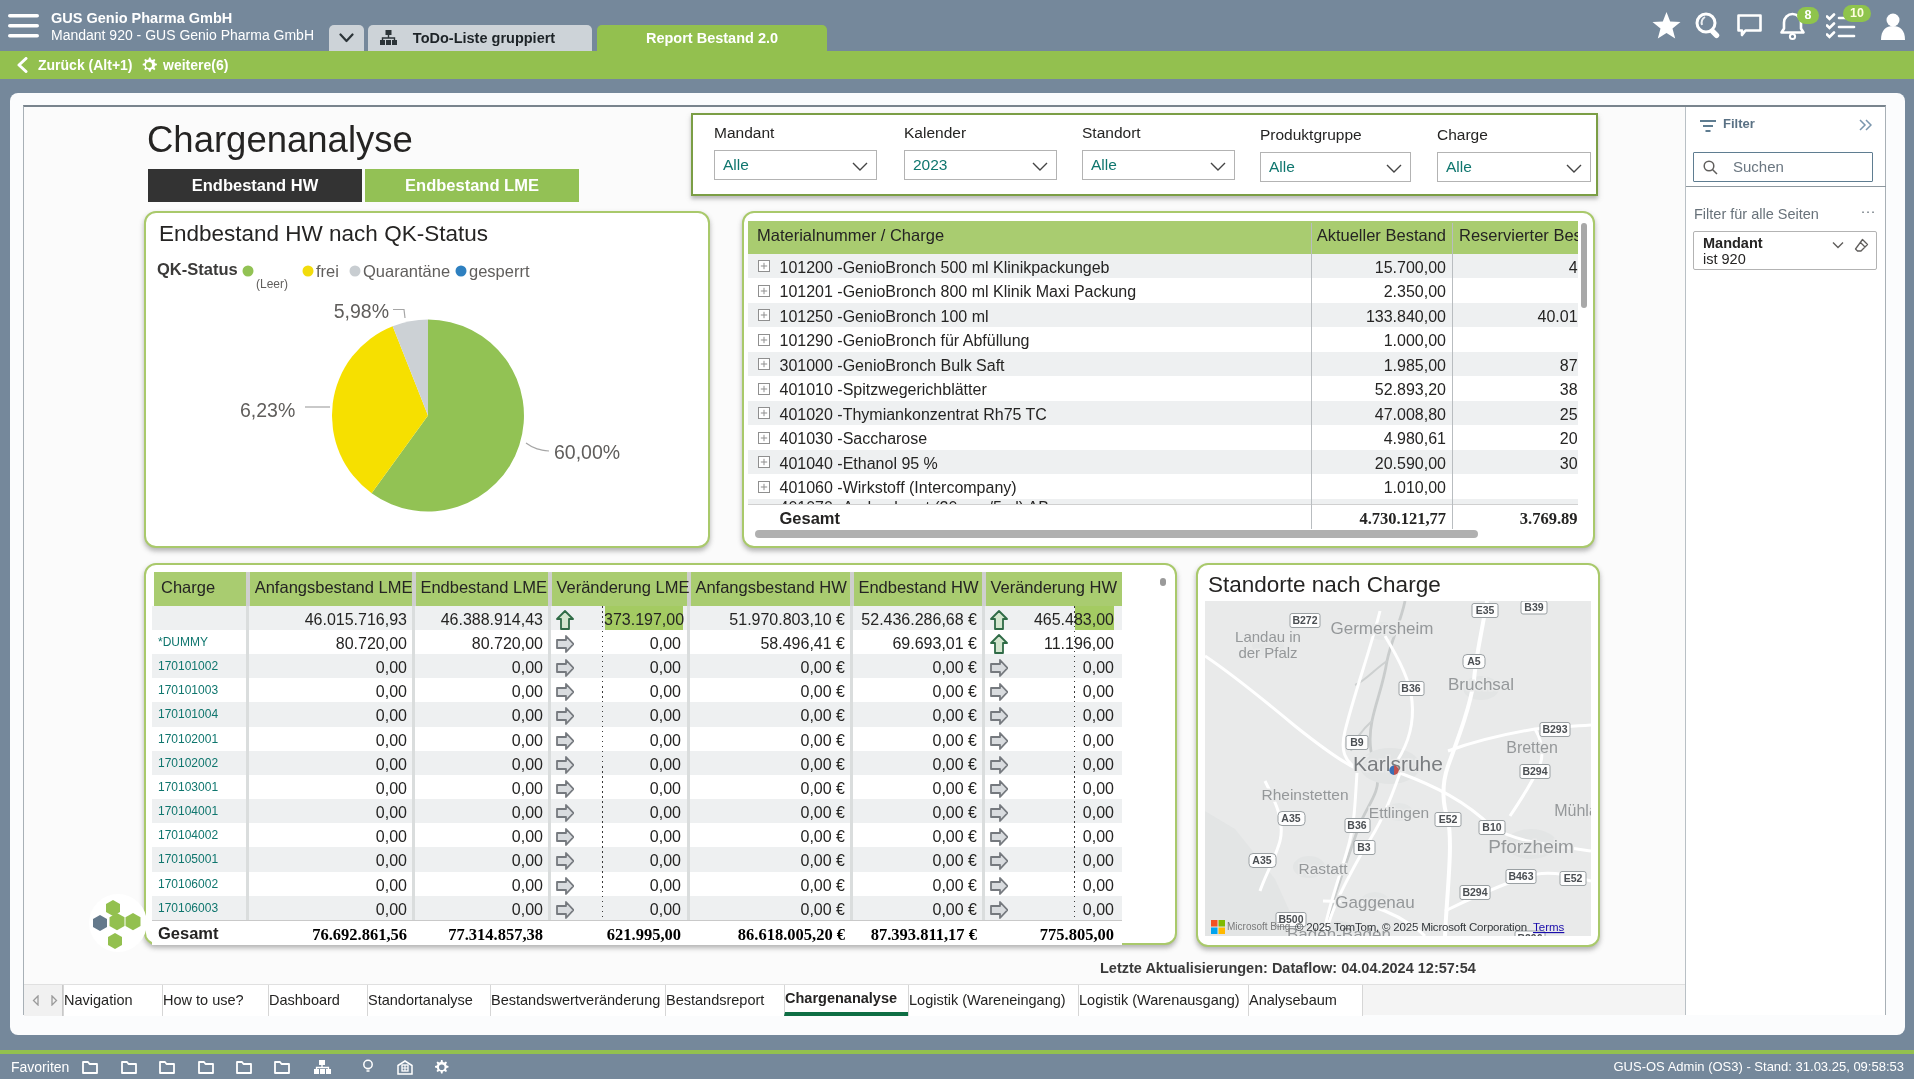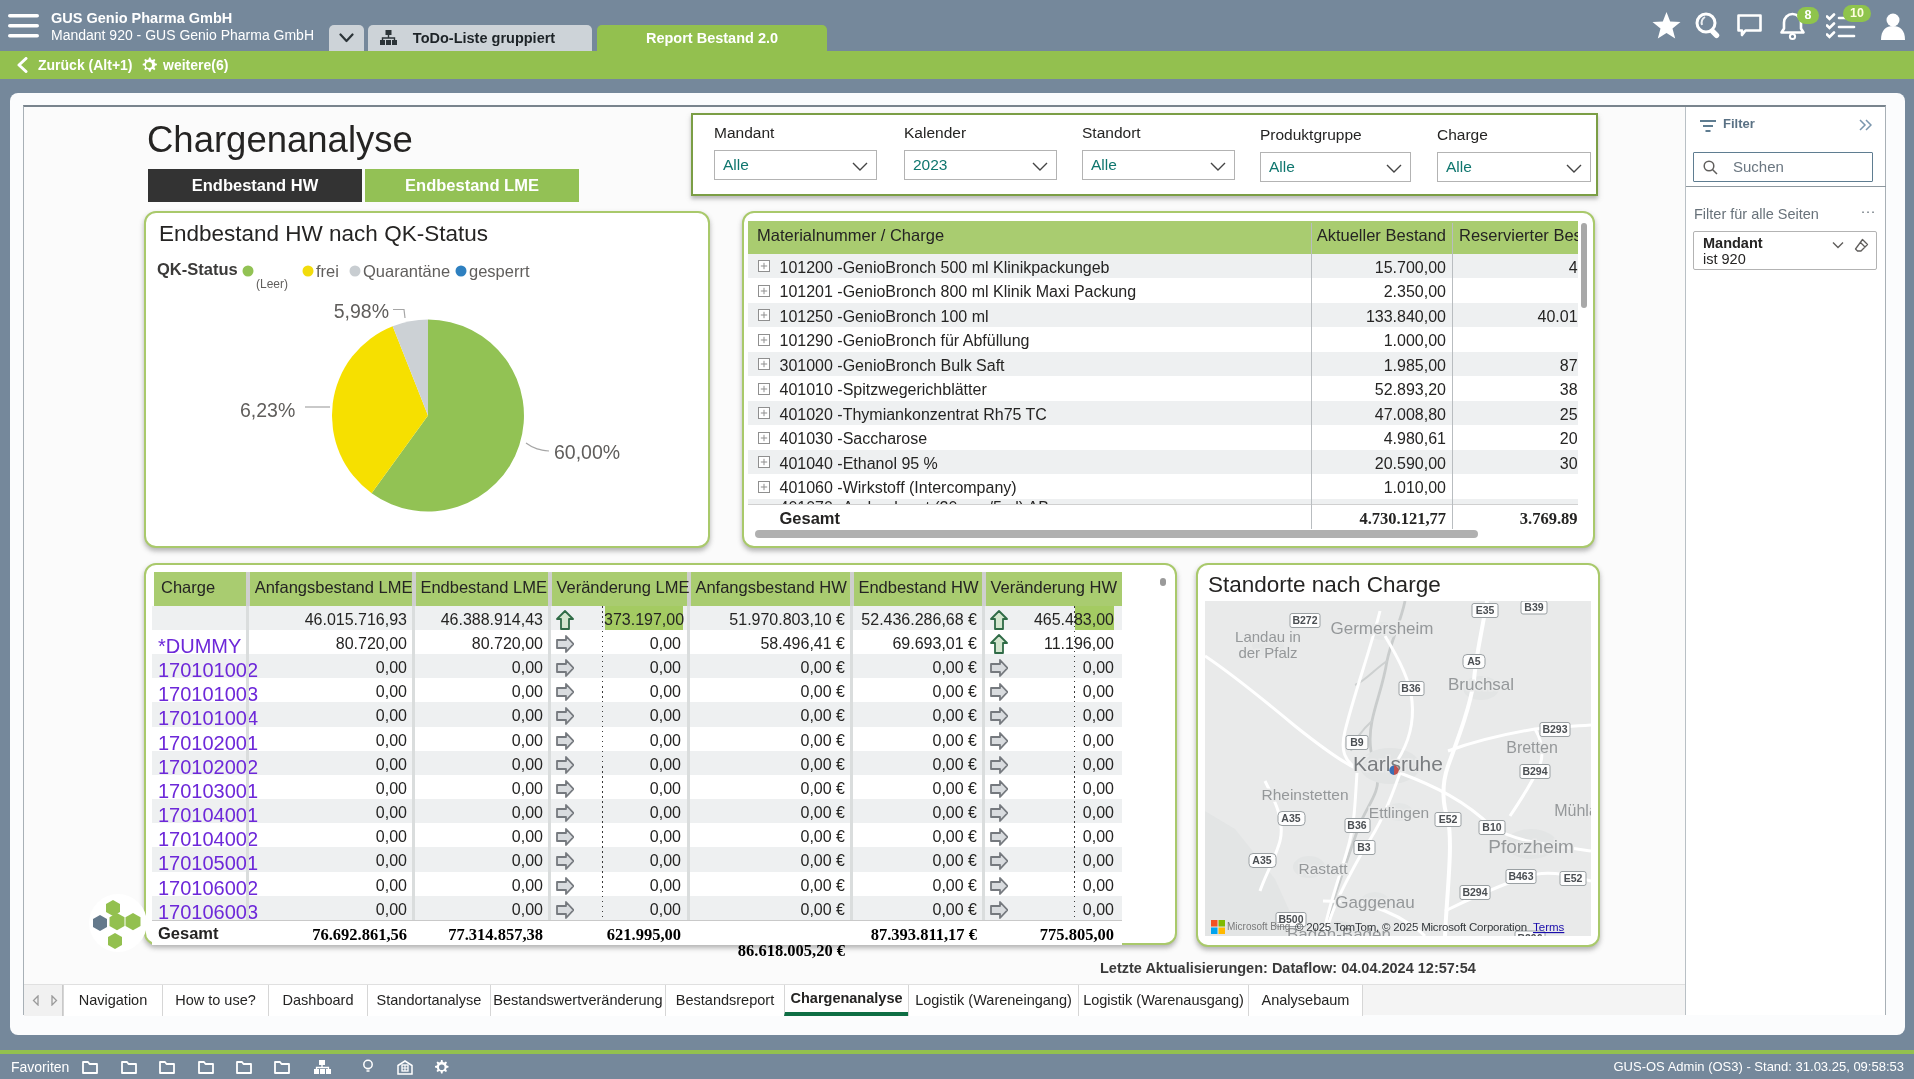--- a/index.html
+++ b/index.html
@@ -29,7 +29,7 @@
 .galt { background:#eef0f1; }
 .hhh { position:absolute; top:13px; font-size:16.5px; white-space:nowrap; }
 .brow { position:relative; height:24.2px; }
-.bch { position:absolute; left:6px; top:5px; font-size:20px; color:#6d28d9; }
+.bch { position:absolute; left:6px; top:5px; font-size:12px; color:#0f766e; }
 .bn { position:absolute; top:5px; text-align:right; font-size:16px; color:#252423; }
 .ar { position:absolute; top:4px; }
 .gn { position:absolute; top:3.5px; text-align:right; font-size:16.5px; font-weight:bold; color:#000; font-family:"Liberation Serif",serif; }

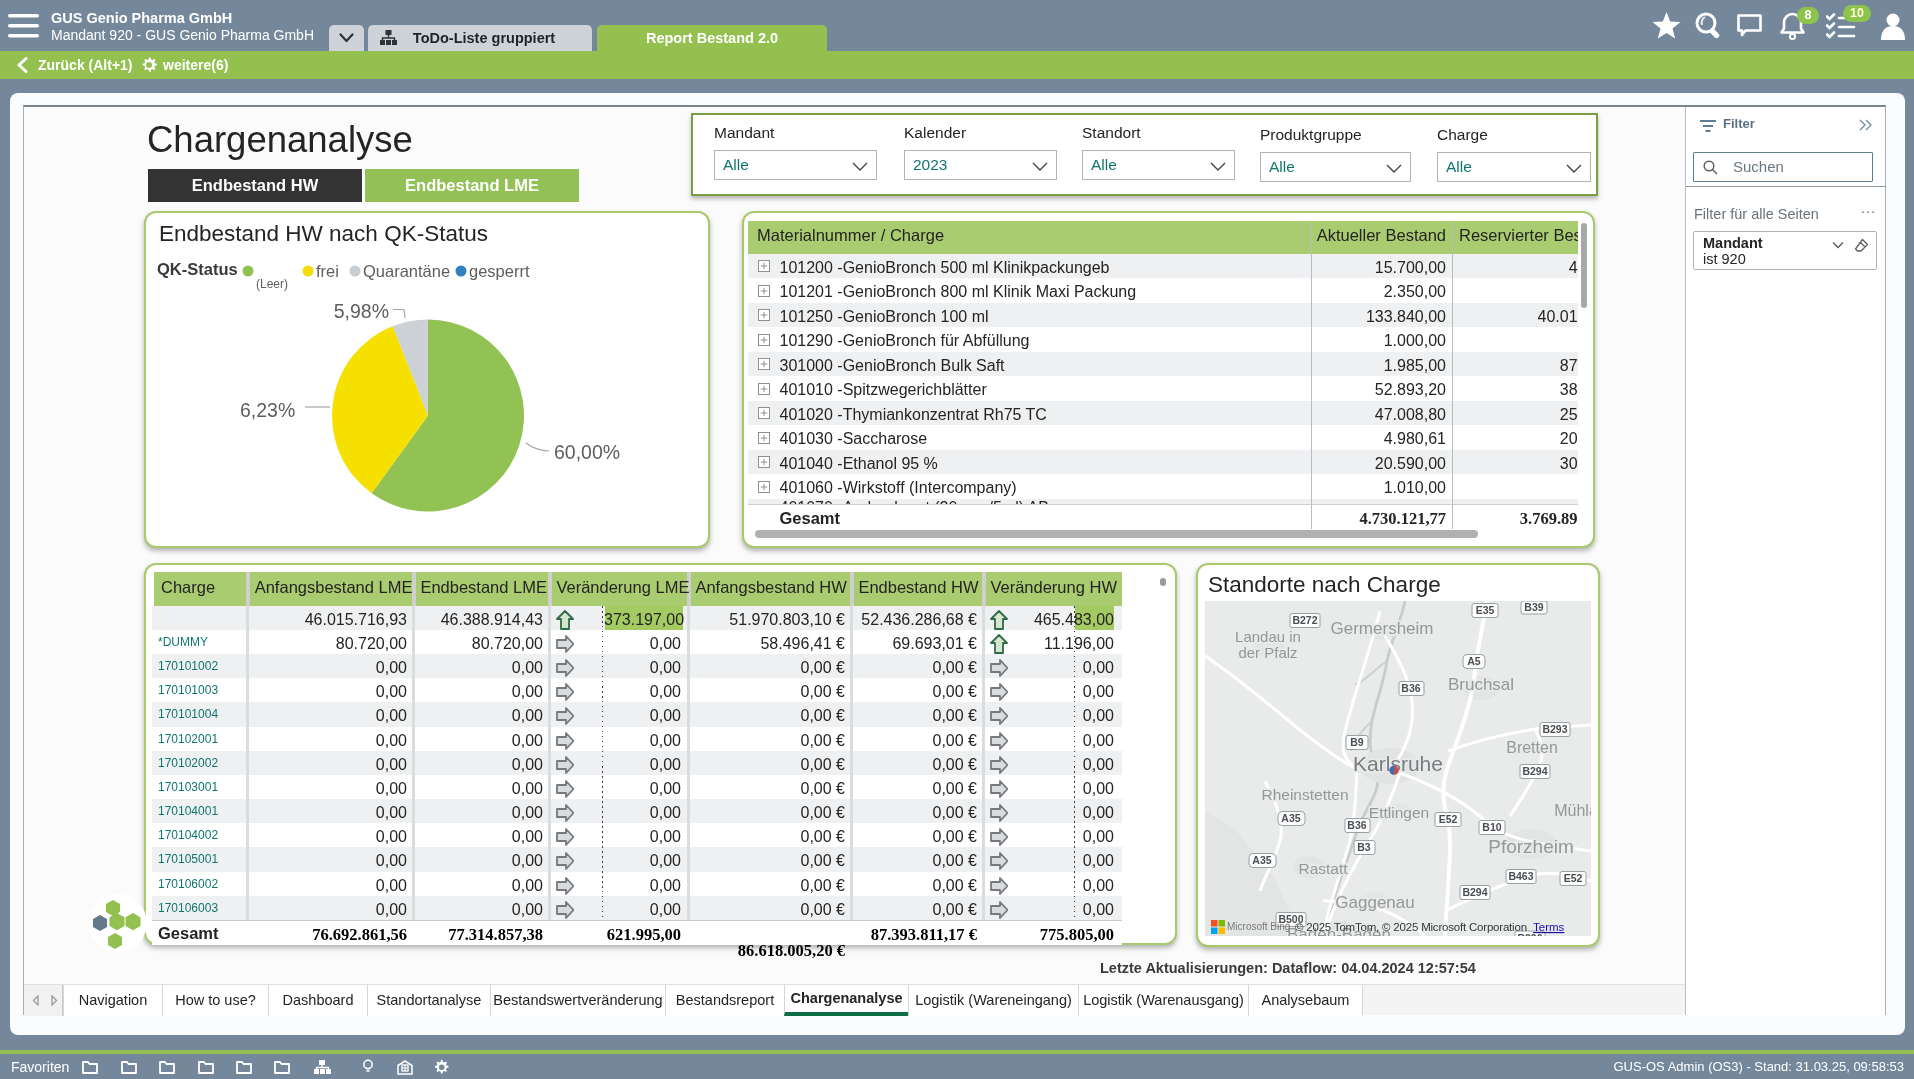--- a/index.html
+++ b/index.html
@@ -506,7 +506,7 @@
           <div class="gn" style="left:94px;width:161px;">76.692.861,56</div>
           <div class="gn" style="left:260px;width:131px;">77.314.857,38</div>
           <div class="gn" style="left:452px;width:77px;">621.995,00</div>
-          <div class="gn" style="left:535px;width:158px;margin-top:16px;">86.618.005,20 €</div>
+          <div class="gn" style="left:535px;width:158px;">86.618.005,20 €</div>
           <div class="gn" style="left:698px;width:127px;">87.393.811,17 €</div>
           <div class="gn" style="left:832px;width:130px;">775.805,00</div>
         </div>

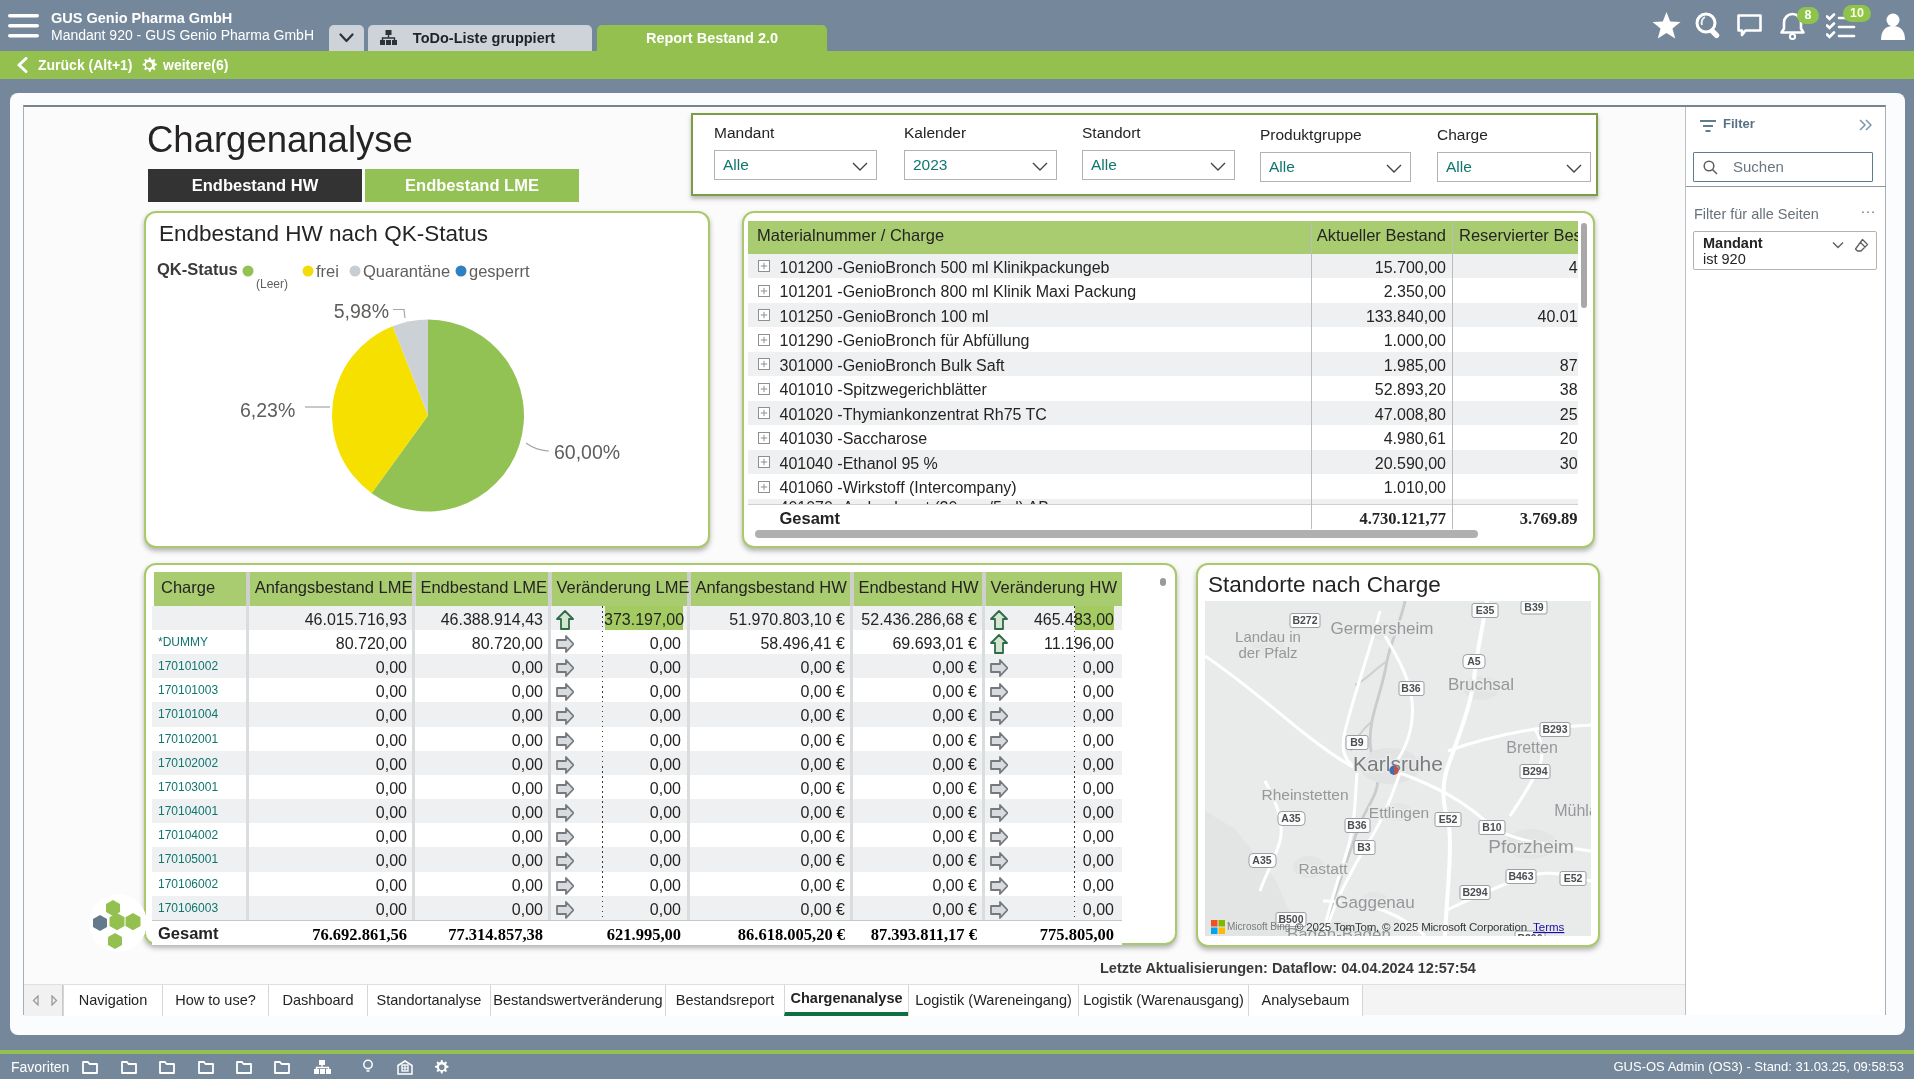--- a/index.html
+++ b/index.html
@@ -16,7 +16,7 @@
 #bottombar { position:absolute; left:0; top:1054px; width:1914px; height:25px; background:#75889b; }
 .card { position:absolute; background:#fff; border:2px solid #a9c96b; border-radius:12px; box-shadow:0 3px 5px rgba(90,90,90,0.45); }
 .pbi { color:#252423; }
-.ptab { height:31px; line-height:30px; text-align:center; border-left:1px solid #d6d6d6; background:#fff; white-space:nowrap; overflow:hidden; }
+.ptab { height:31px; line-height:30px; border-left:1px solid #d6d6d6; background:#fff; white-space:nowrap; overflow:hidden; }
 .ptabactive { font-weight:bold; border-bottom:4px solid #0e6e44; line-height:27px; }
 .slicer { position:absolute; height:30px; background:#fff; border:1px solid #b3b3b3; }
 .slicer span { position:absolute; left:8px; top:5px; font-size:15.5px; color:#0f766e; }

